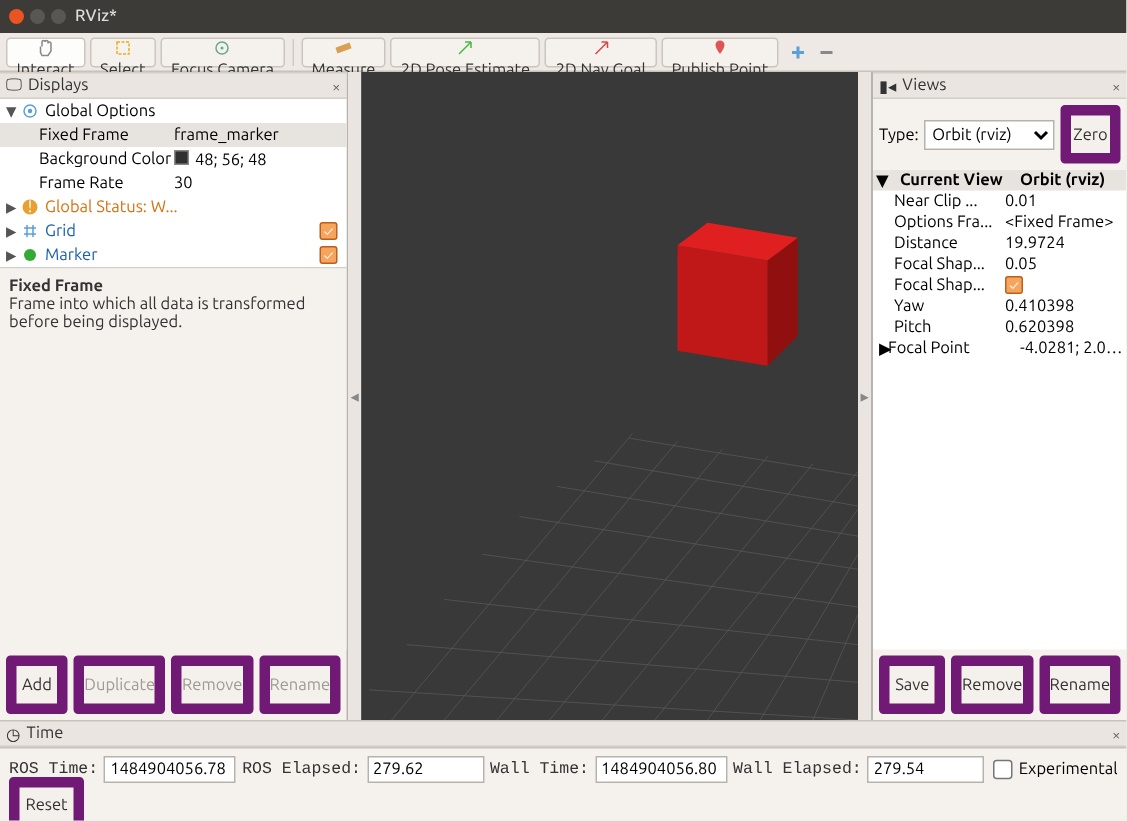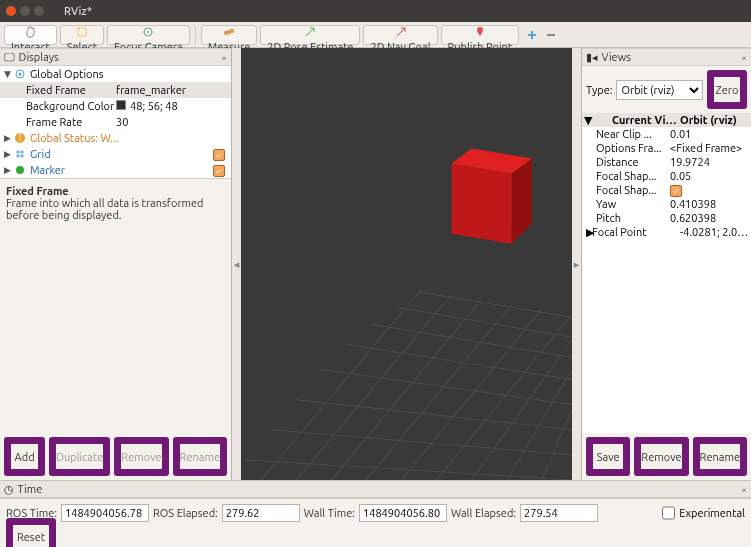--- a/index.html
+++ b/index.html
@@ -8,7 +8,7 @@
 .titlebar { background: #3c3b37; height: 22px; display: flex; align-items: center; padding: 0 6px; color: #ddd; }
 .tb-dot { width: 10px; height: 10px; border-radius: 50%; margin-right: 4px; }
 .tb-close { background: #e95420; } .tb-min, .tb-max { background: #595752; }
-.tb-title { margin-left: 16px; font-weight: 500; }
+.tb-title { margin-left: 2px; font-weight: 500; }
 
 .toolbar { background: #eee9e5; height: 26px; display: flex; align-items: center; padding: 0 4px; gap: 3px; border-bottom: 1px solid #c8c2bc; }
 .tb-btn { background: #f5f1ed; border: 1px solid #cbc5bf; border-radius: 3px; height: 20px; display: flex; align-items: center; padding: 0 6px; gap: 3px; cursor: pointer; font-size: 10px; color: #333; flex-direction: column; }

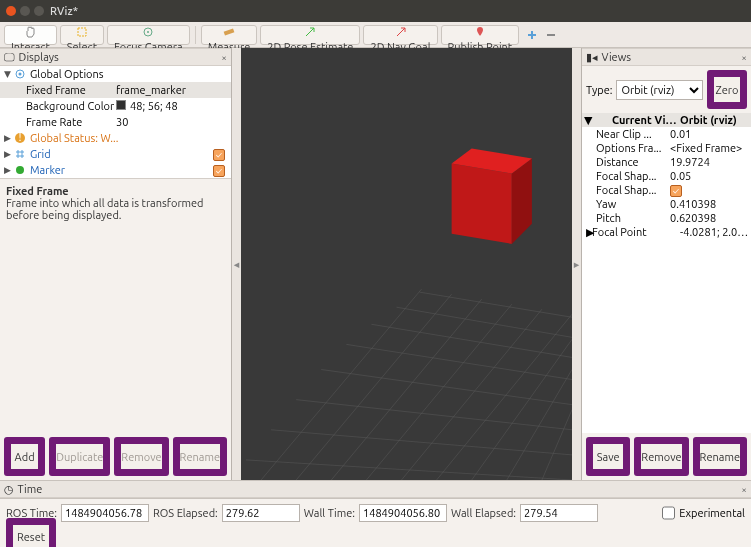--- a/index.html
+++ b/index.html
@@ -267,7 +267,7 @@
     <div class="views-tree">
       <div class="vr hdr">
         <span style="width:10px;padding-left:2px">▼</span>
-        <span class="k" style="padding-left:20px">Current View</span>
+        <span class="k" style="padding-left:8px">Current View</span>
         <span class="v">Orbit (rviz)</span>
       </div>
       <div class="vr">

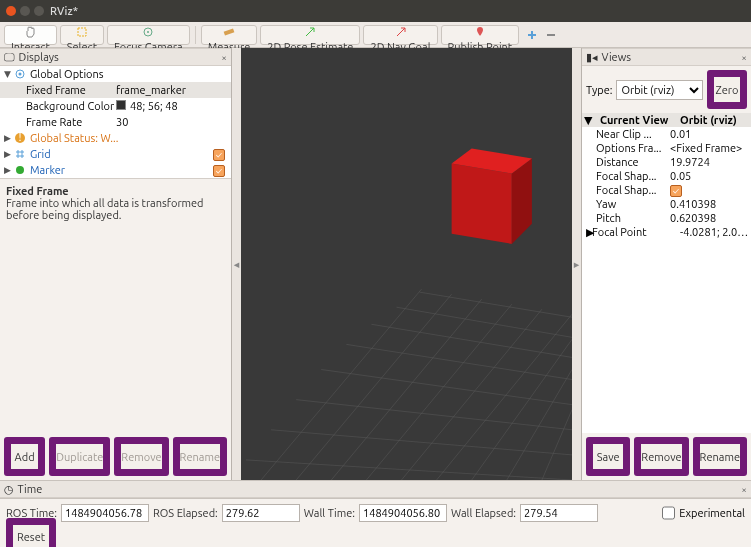--- a/index.html
+++ b/index.html
@@ -49,7 +49,7 @@
 
 .time-panel { height: 28px; border-top: 1px solid #c8c2bc; background: #f5f1ed; }
 .time-body { display: flex; align-items: center; gap: 4px; padding: 0 6px; height: 28px;}
-.time-body .lab { color: #333; }
+.time-body .lab { color: #333; font-family: Liberation Mono, monospace; }
 .time-body input { border: 1px solid #b8b2ac; height: 18px; padding: 0 3px; background:#fff;}
 .exp { margin-left: auto; display:flex; align-items:center; gap:4px;}
 

